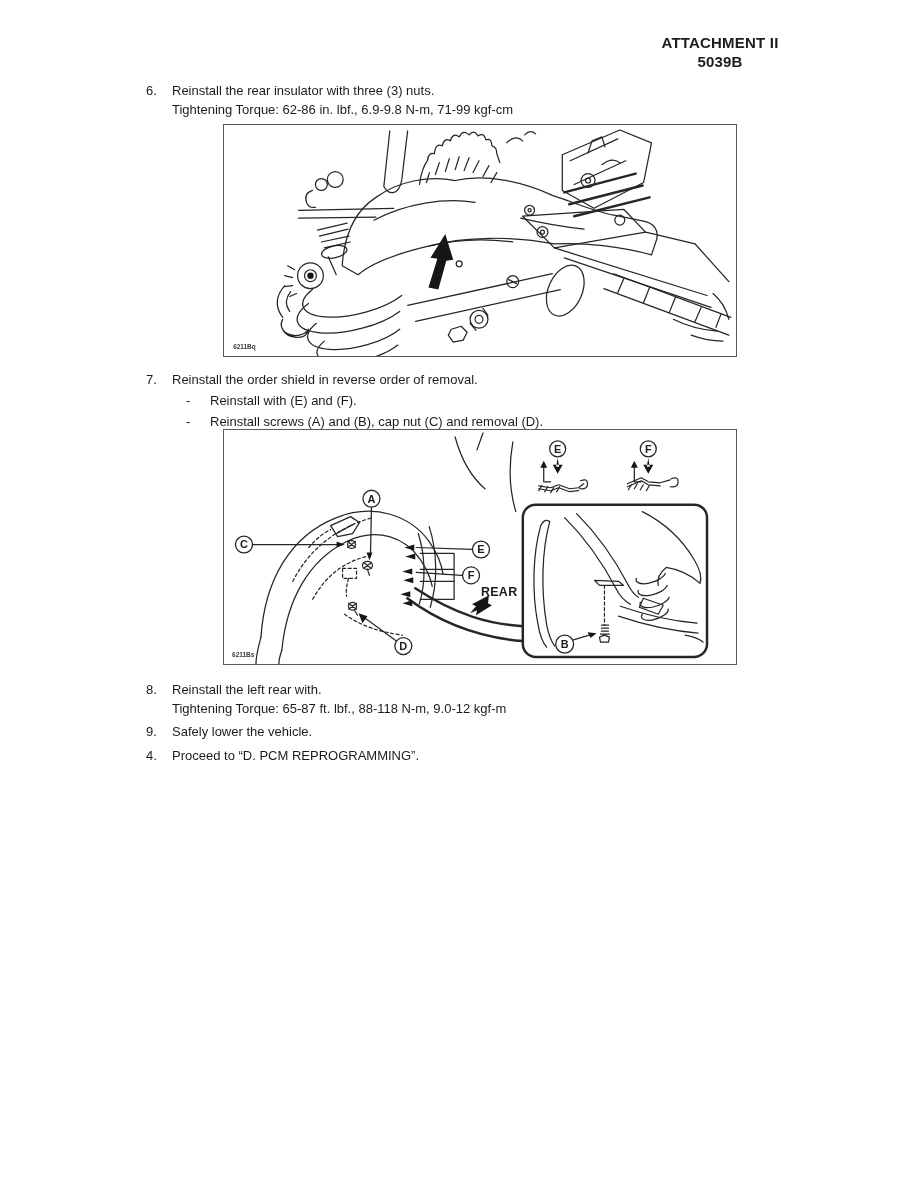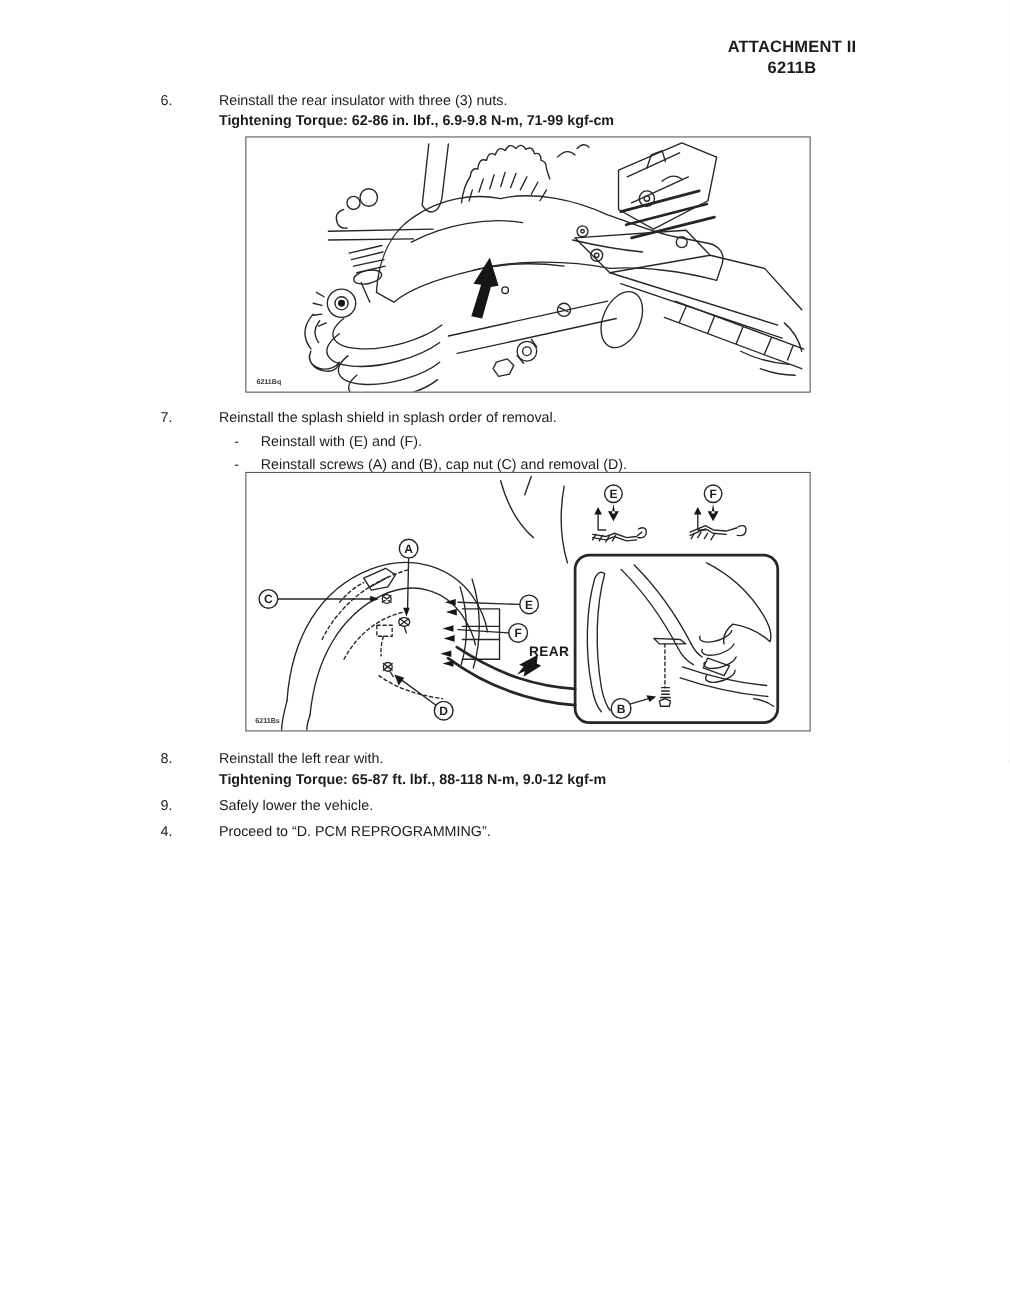--- a/index.html
+++ b/index.html
@@ -68,7 +68,7 @@
 
   <div class="doc-header">
     <div>ATTACHMENT II</div>
-    <div>6211B</div>
+    <div>5039B</div>
   </div>
 
   <div class="step" style="top:81px">

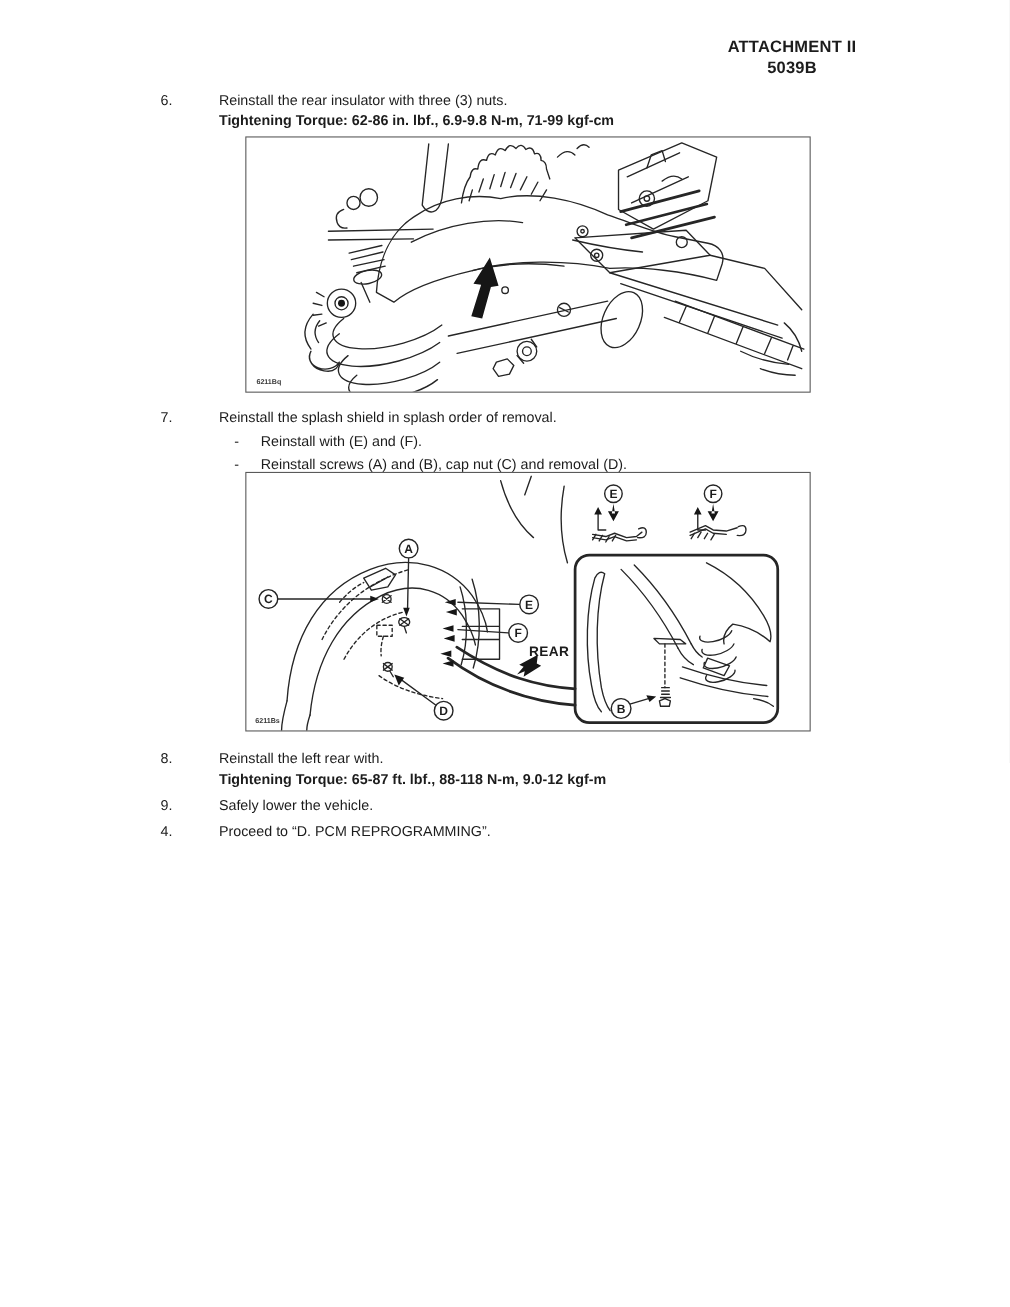--- a/index.html
+++ b/index.html
@@ -31,7 +31,7 @@
     font-size:13px;line-height:19px;
   }
   .step .num{width:26px;flex:0 0 26px;}
-  .step .body{flex:1;margin-left:27px;}
+  .step .body{flex:1;}
   .torque{font-weight:bold;}
   .bullet{display:flex;margin-top:2px;}
   .bullet .dash{width:24px;flex:0 0 24px;margin-left:14px;}

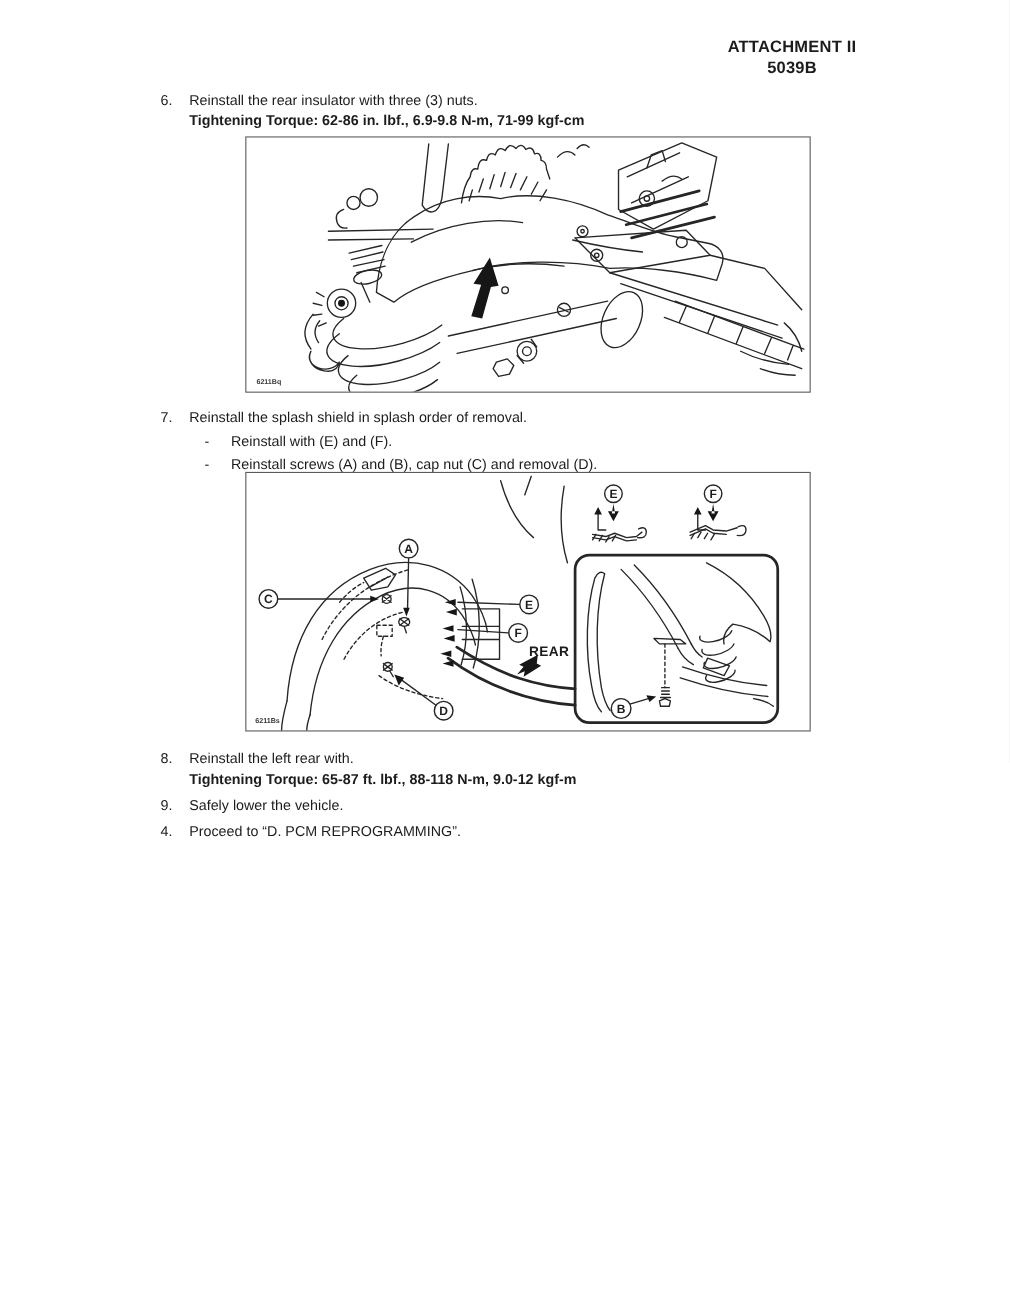--- a/index.html
+++ b/index.html
@@ -32,7 +32,7 @@
   }
   .step .num{width:26px;flex:0 0 26px;}
   .step .body{flex:1;}
-  .torque{font-weight:bold;}
+  .torque{font-weight:normal;}
   .bullet{display:flex;margin-top:2px;}
   .bullet .dash{width:24px;flex:0 0 24px;margin-left:14px;}
   .figure{

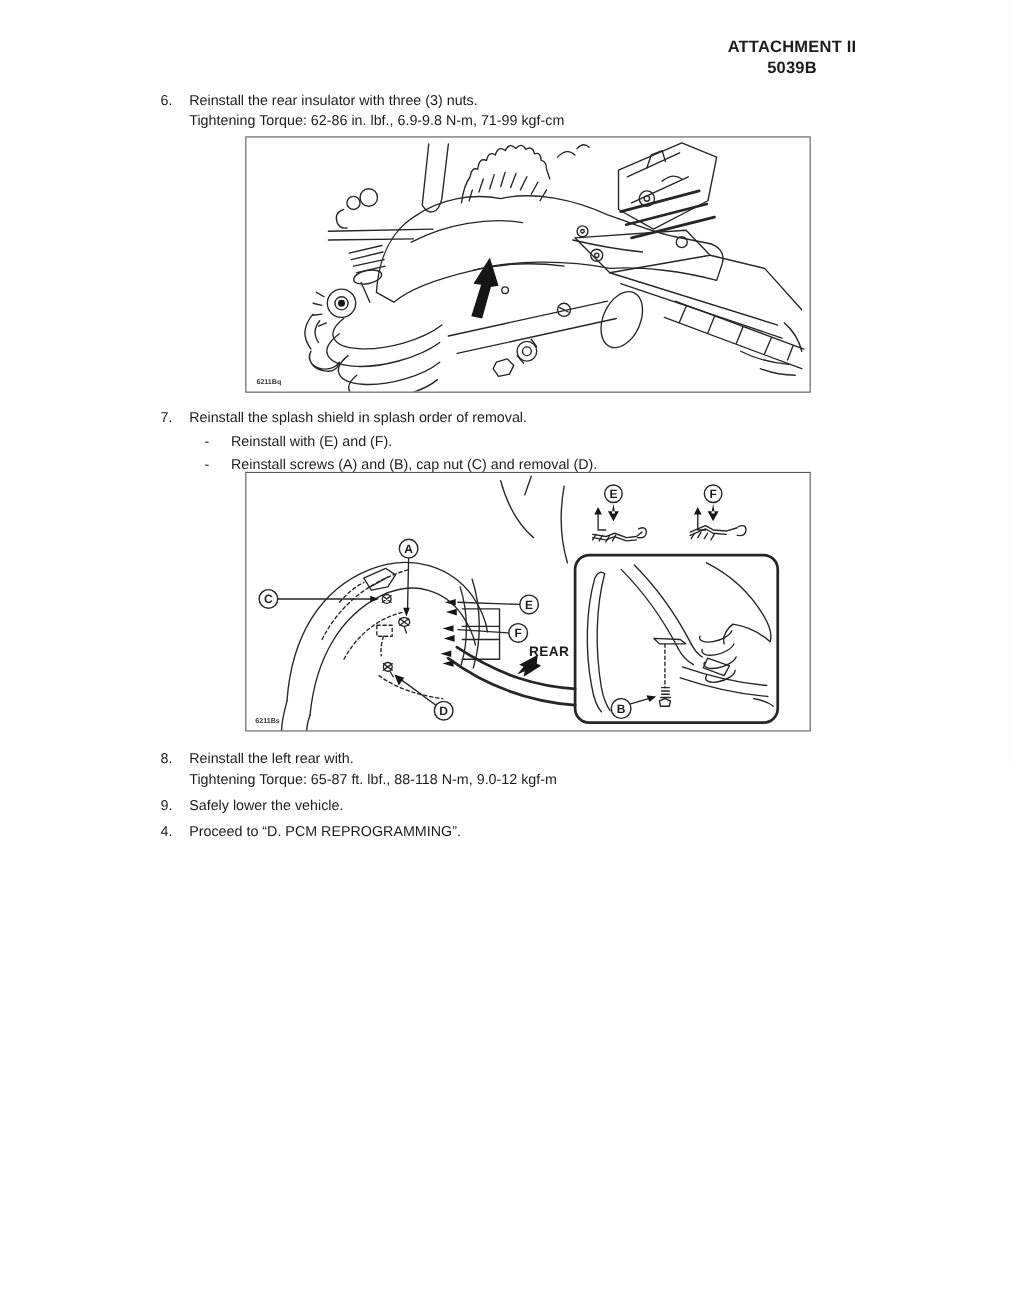--- a/index.html
+++ b/index.html
@@ -155,7 +155,7 @@
   <div class="step" style="top:370px">
     <span class="num">7.</span>
     <span class="body">
-      <span>Reinstall the splash shield in splash order of removal.</span>
+      <span>Reinstall the order shield in reverse order of removal.</span>
       <div class="bullet">
         <span class="dash">-</span>
         <span>Reinstall with (E) and (F).</span>

